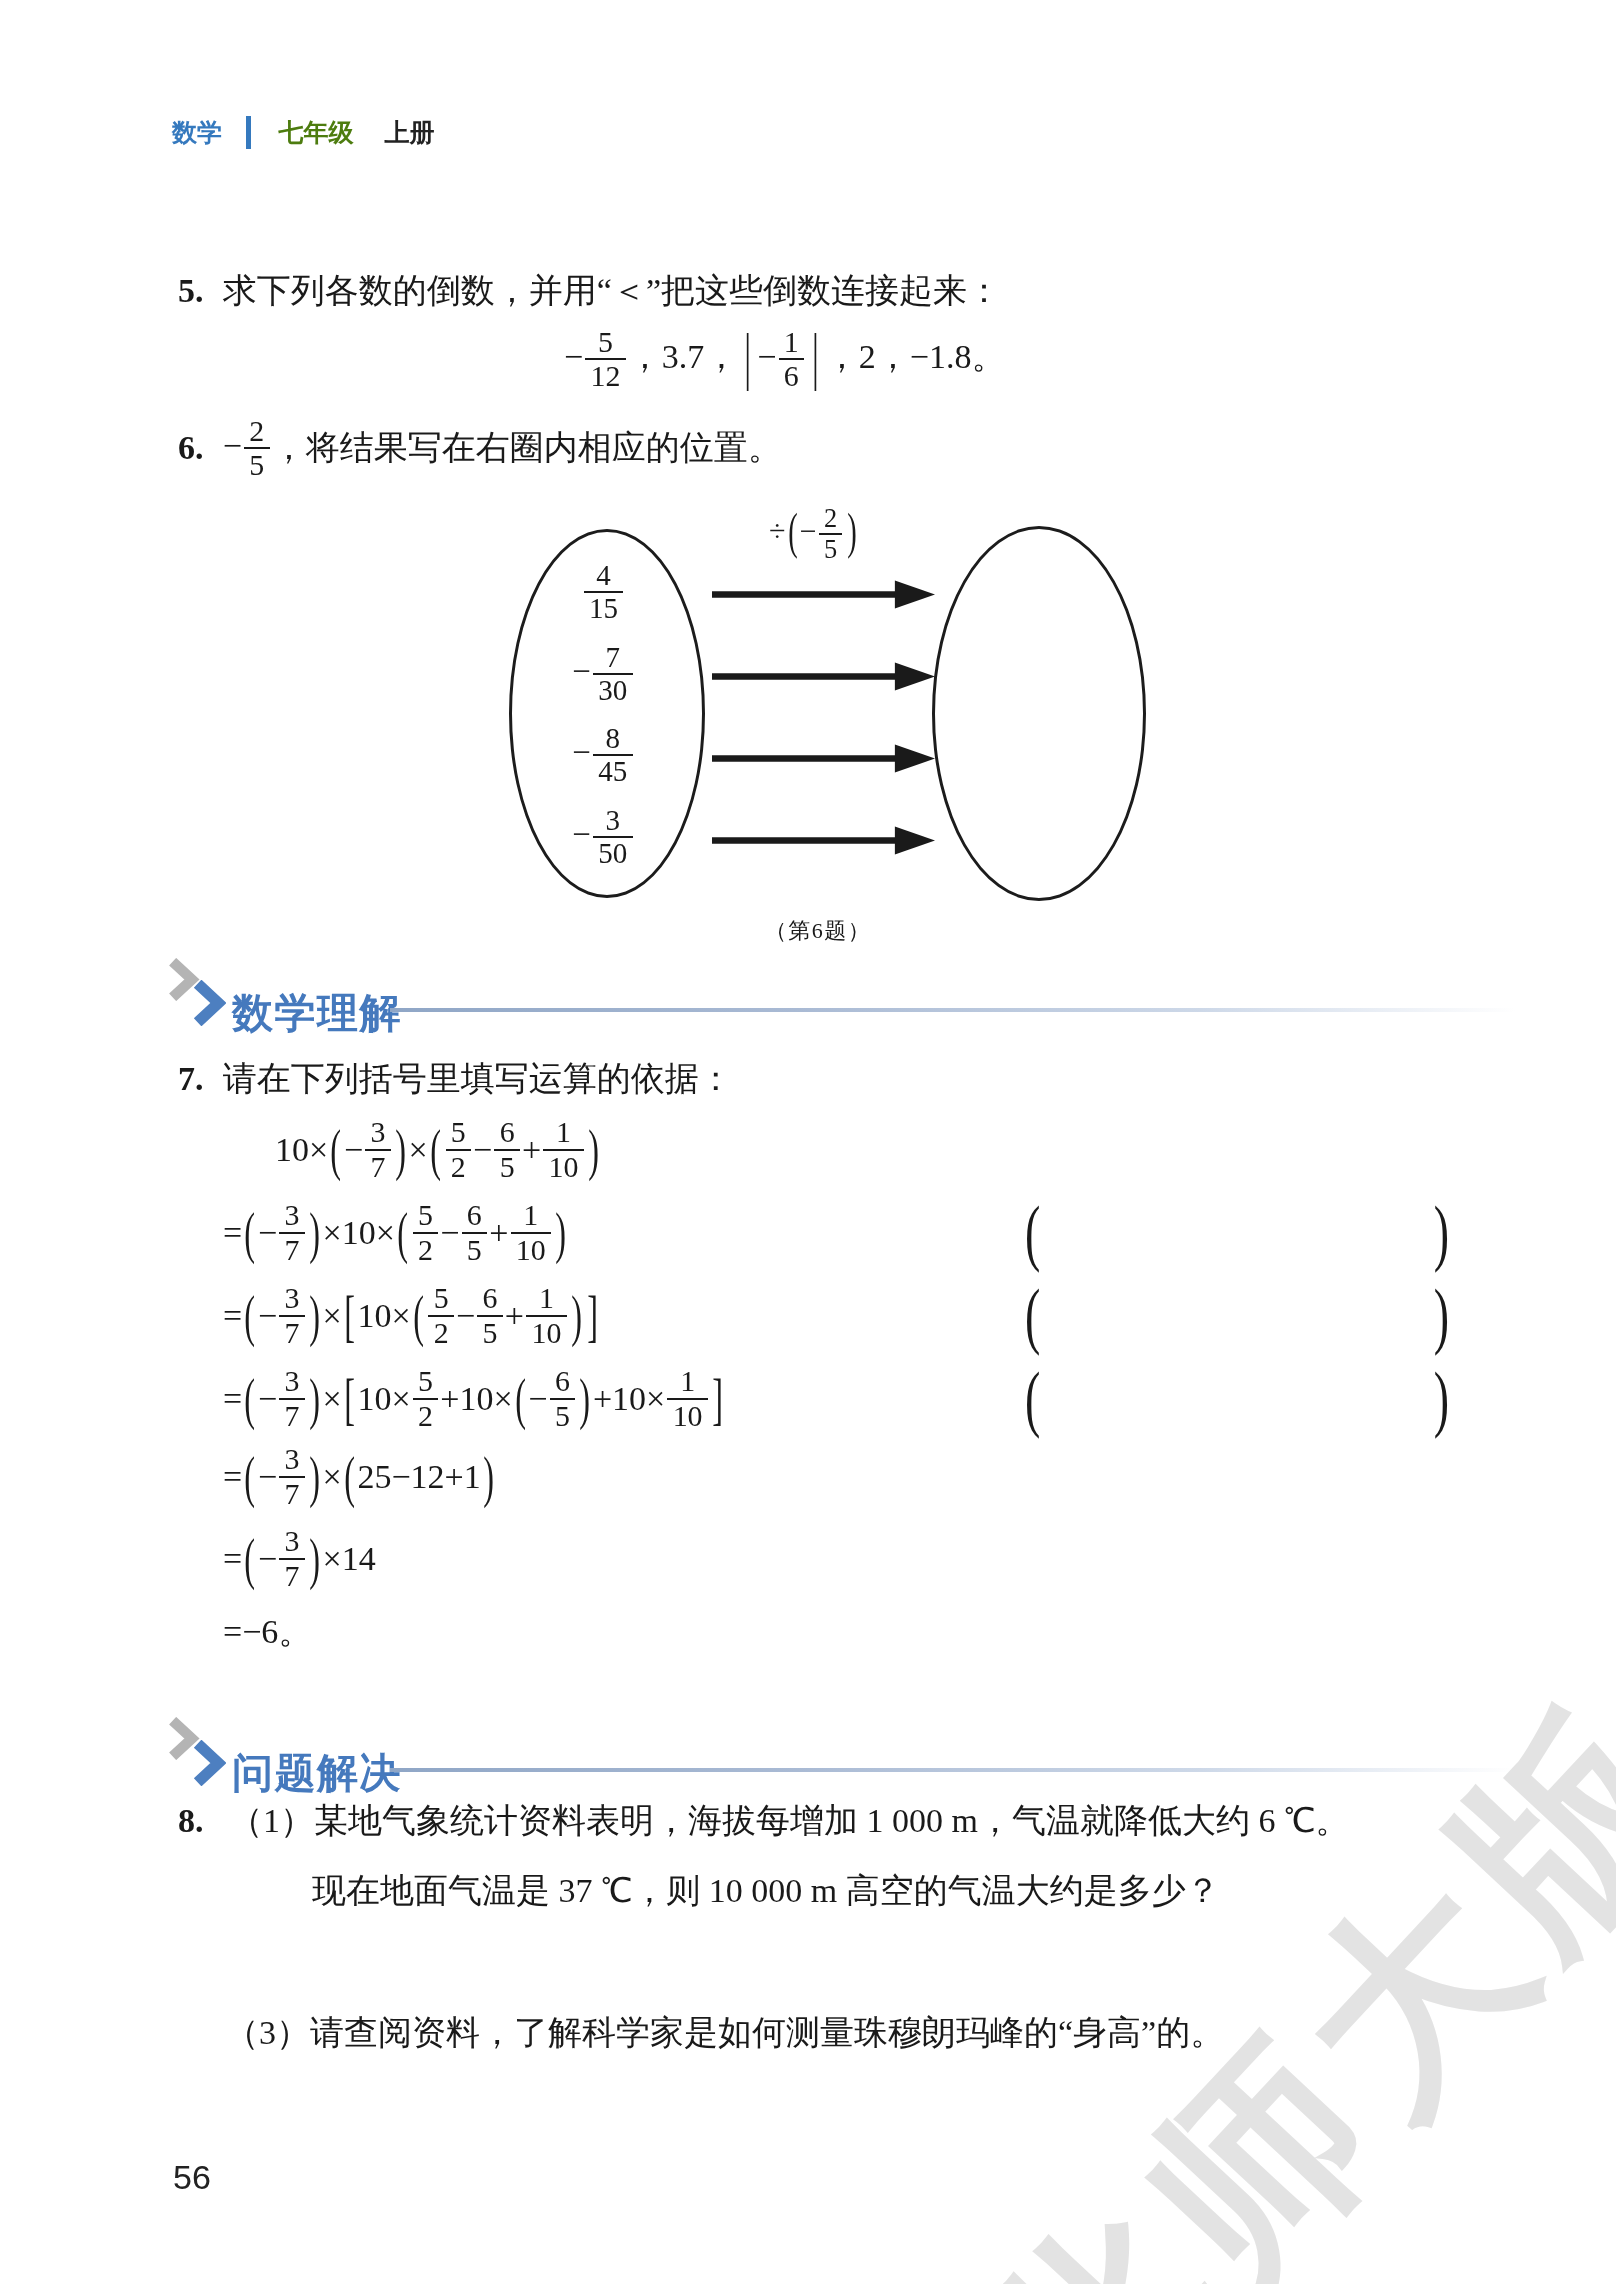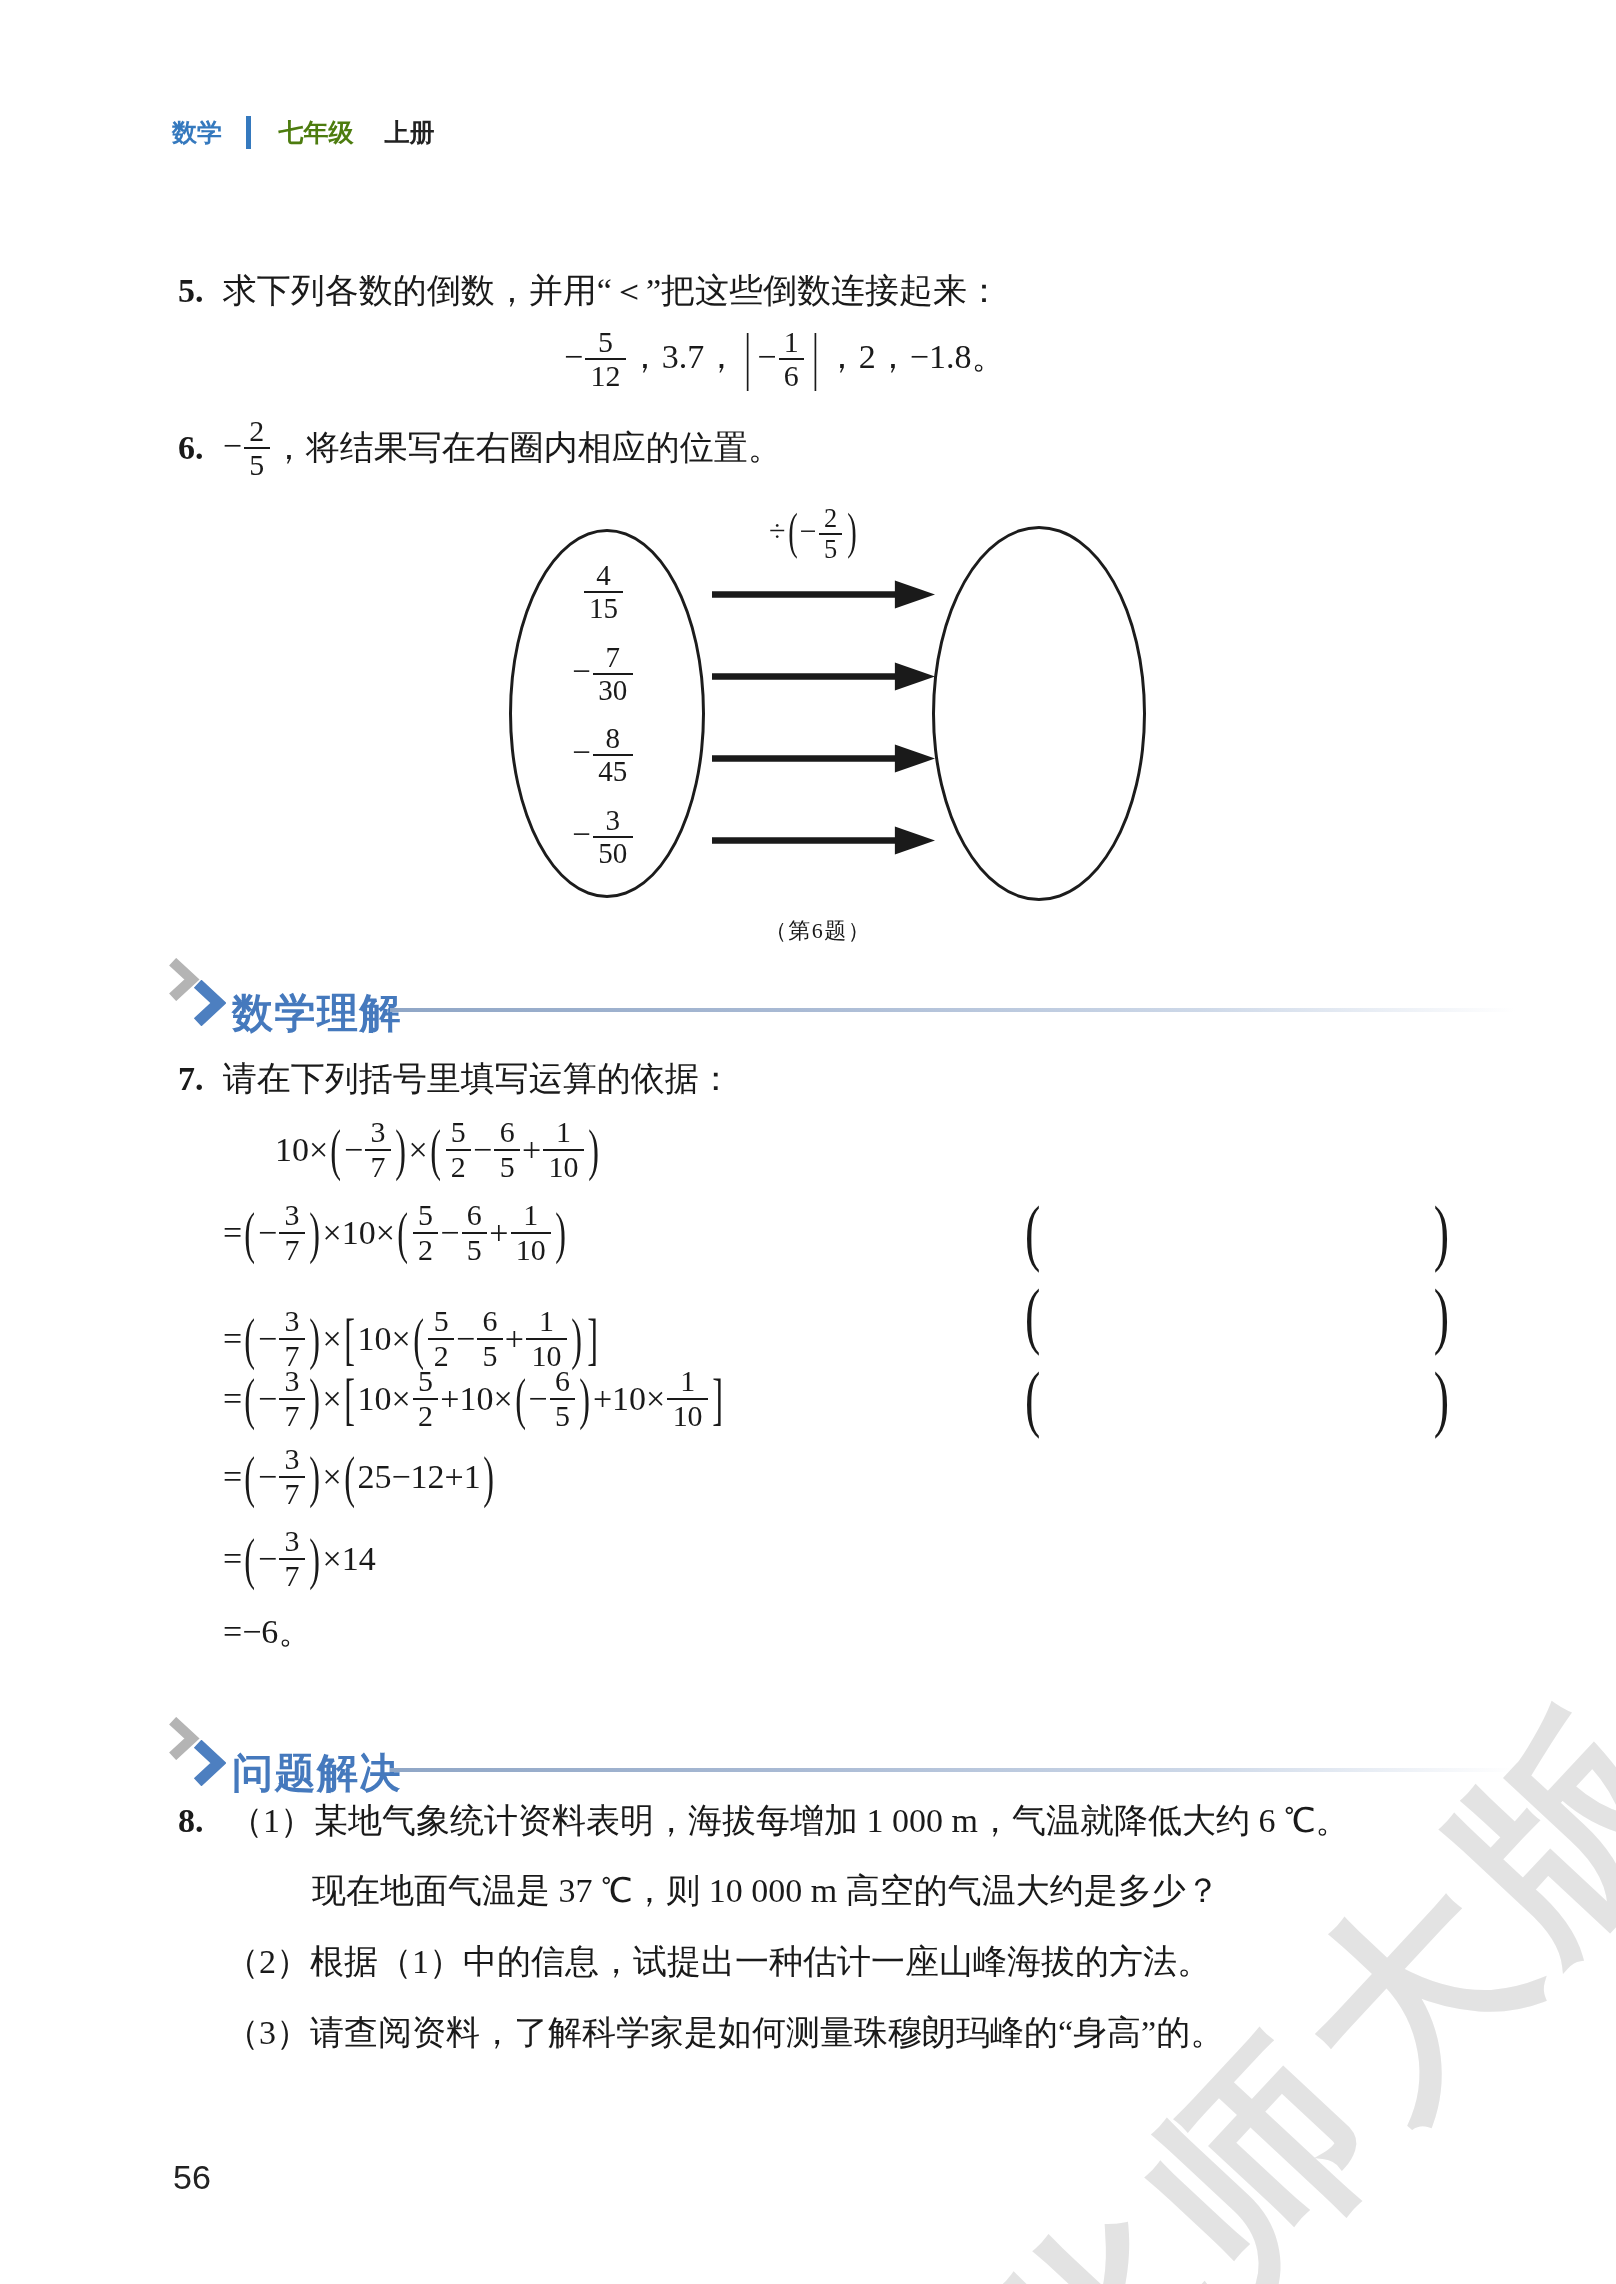--- a/index.html
+++ b/index.html
@@ -169,7 +169,7 @@
           <span class="fnum">1</span>
           <span class="fden">10</span>
         </span><span class="delim">)</span></div>
-    <div class="eq math" style="top:1274px;margin-top:23px;">=<span class="delim">(</span>−<span class="frac">
+    <div class="eq math" style="top:1274px;">=<span class="delim">(</span>−<span class="frac">
           <span class="fnum">3</span>
           <span class="fden">7</span>
         </span><span class="delim">)</span>×<span class="delim">[</span>10×<span class="delim">(</span><span class="frac">

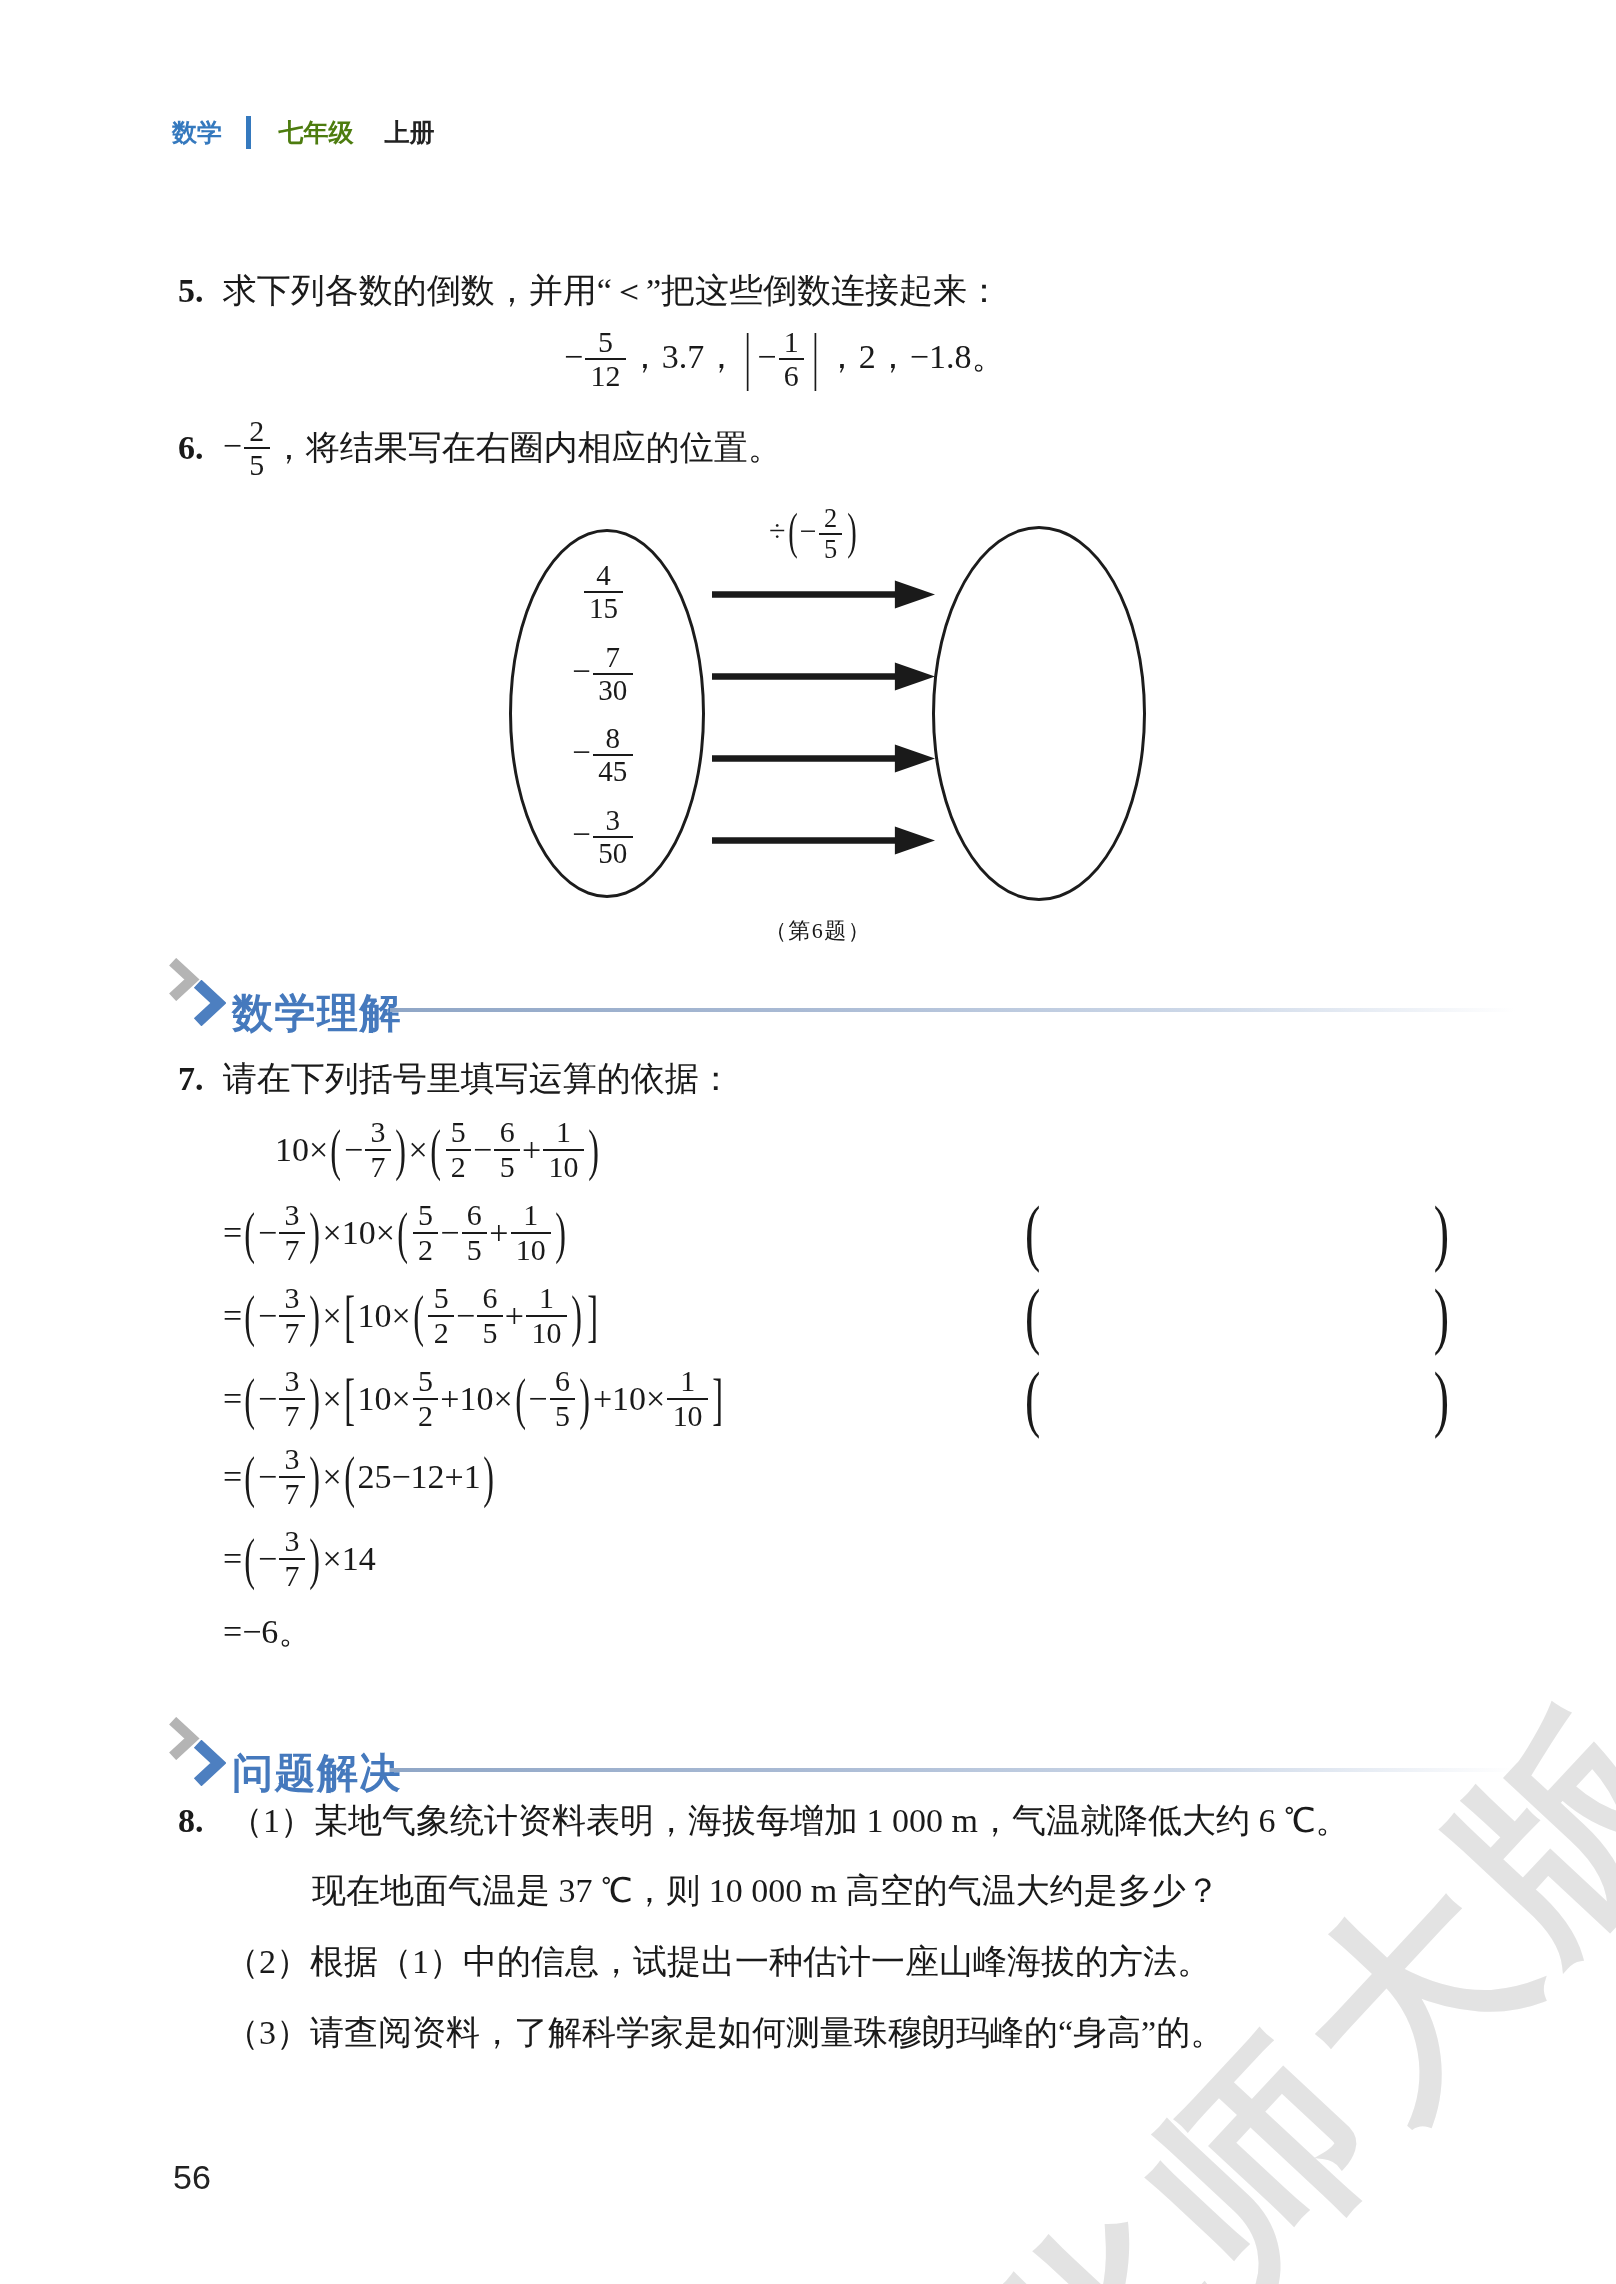--- a/index.html
+++ b/index.html
@@ -230,7 +230,6 @@
     <span class="p8line ptext pnum" style="left:178px;top:1801px;">8.</span>
     <span class="p8line ptext" style="left:229px;top:1801px;">（1）某地气象统计资料表明，海拔每增加 1 000 m，气温就降低大约 6 ℃。</span>
     <span class="p8line ptext" style="left:312px;top:1871px;">现在地面气温是 37 ℃，则 10 000 m 高空的气温大约是多少？</span>
-    <span class="p8line ptext" style="left:225px;top:1942px;">（2）根据（1）中的信息，试提出一种估计一座山峰海拔的方法。</span>
     <span class="p8line ptext" style="left:225px;top:2013px;">（3）请查阅资料，了解科学家是如何测量珠穆朗玛峰的“身高”的。</span>
 
     <div class="pageno">56</div>

